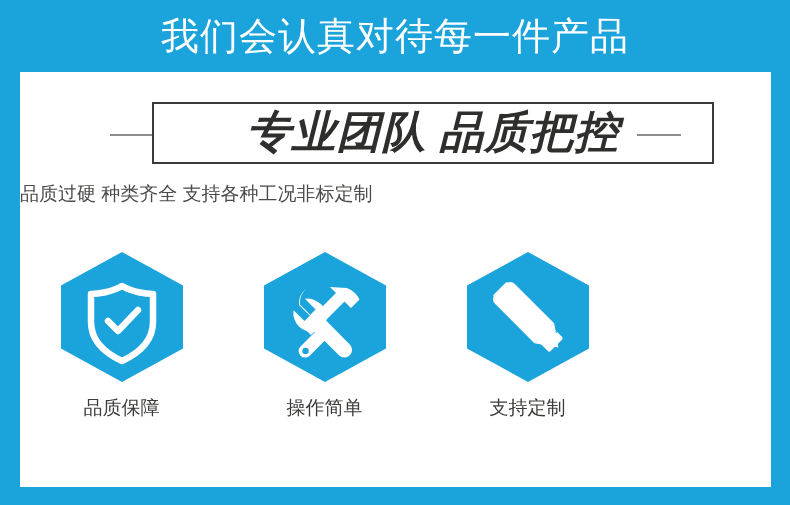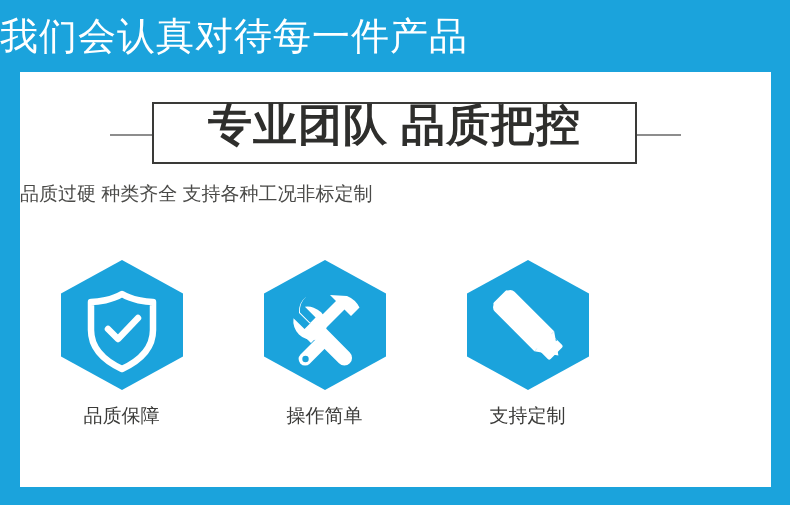--- a/index.html
+++ b/index.html
@@ -31,6 +31,7 @@
     height: 72px;
     display: flex;
     align-items: center;
+    justify-content: center;
   }
   #header-title {
     color: #ffffff;

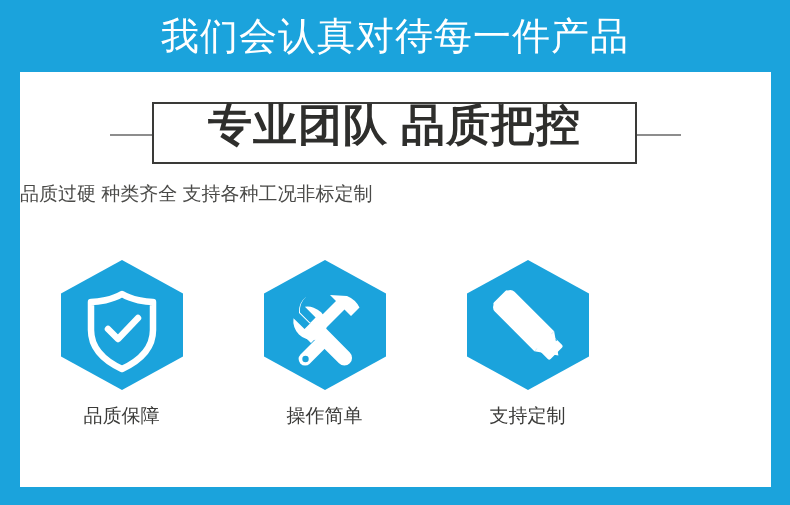--- a/index.html
+++ b/index.html
@@ -73,12 +73,14 @@
     position: absolute;
     left: 132px;
     top: 0;
-    width: 485px;
+    width: 562px;
     height: 62px;
     border: 2px solid #3a3a38;
     box-sizing: border-box;
     display: flex;
+    align-items: center;
     justify-content: center;
+    font-style: italic;
   }
   #section-title {
     color: #2e2e2c;

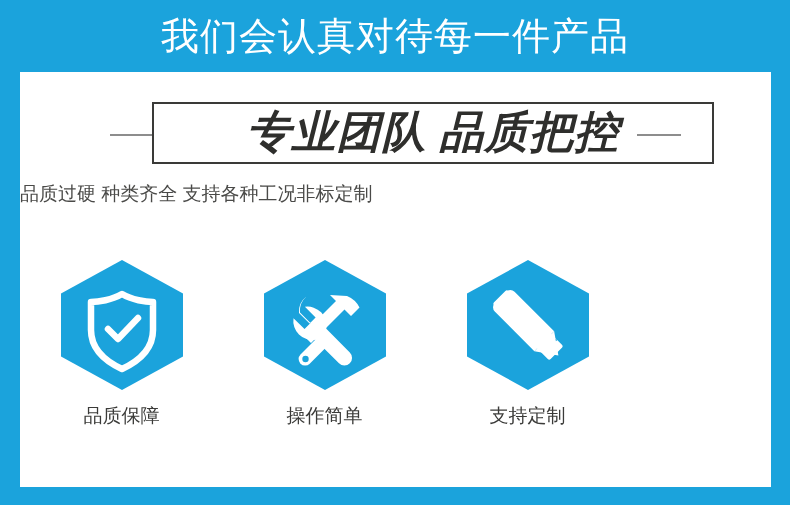--- a/index.html
+++ b/index.html
@@ -109,7 +109,7 @@
   #features {
     position: absolute;
     left: 0;
-    top: 186px;
+    top: 178px;
     width: 609px;
     display: flex;
     justify-content: space-around;

